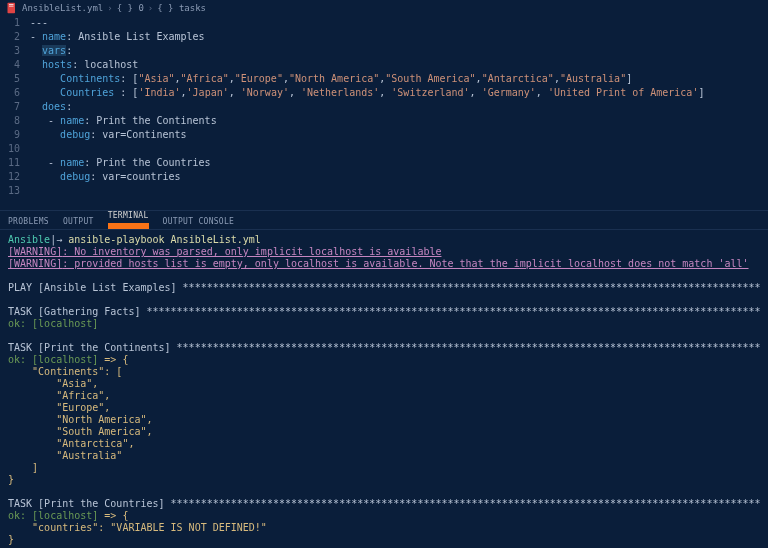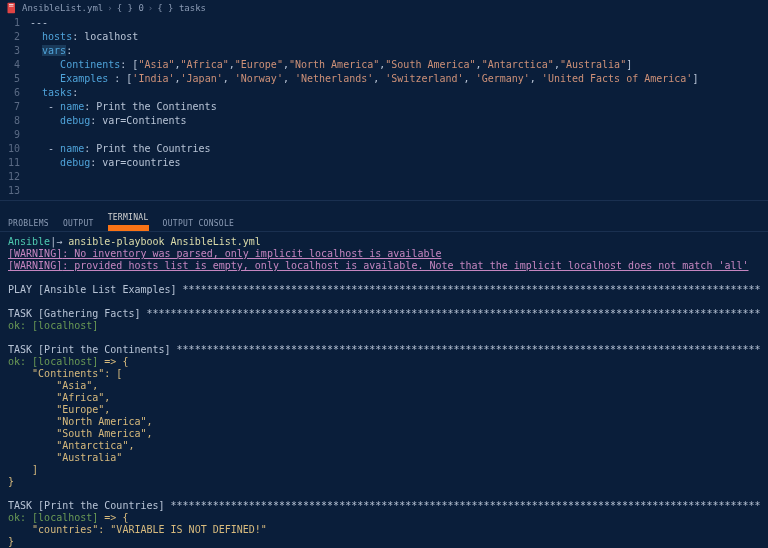--- a/index.html
+++ b/index.html
@@ -66,6 +66,7 @@
     </div>
   <div class="code-lines" id="codelines">
       <div>---</div>
+      <div>- <span class="kw">name</span>: Ansible List Examples</div>
       <div>  <span class="kw">hosts</span>: localhost</div>
       <div>  <span class="kw highlight">vars</span>:</div>
       <div>     <span class="kw">Continents</span>: [<span class="str">"Asia"</span>,<span class="str">"Africa"</span>,<span class="str">"Europe"</span>,<span class="str">"North America"</span>,<span class="str">"South America"</span>,<span class="str">"Antarctica"</span>,<span class="str">"Australia"</span>]</div>

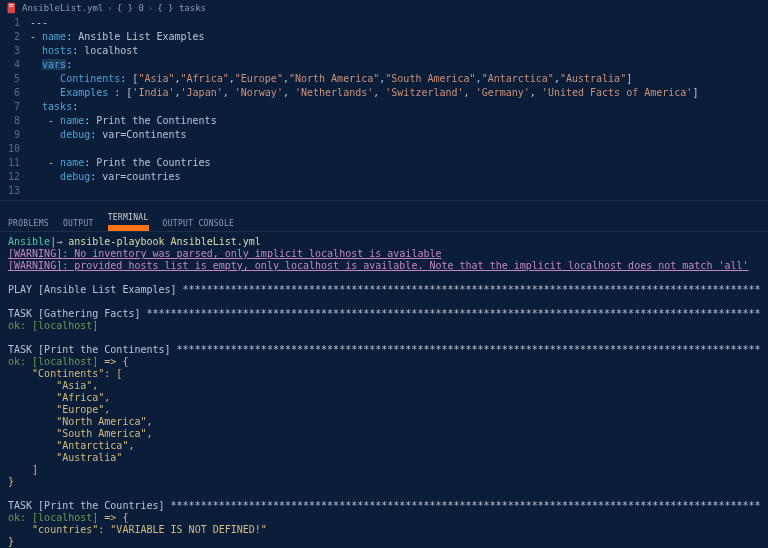--- a/index.html
+++ b/index.html
@@ -67,8 +67,8 @@
   <div class="code-lines" id="codelines">
       <div>---</div>
       <div>- <span class="kw">name</span>: Ansible List Examples</div>
+      <div>  <span class="kw highlight">vars</span>:</div>
       <div>  <span class="kw">hosts</span>: localhost</div>
-      <div>  <span class="kw highlight">vars</span>:</div>
       <div>     <span class="kw">Continents</span>: [<span class="str">"Asia"</span>,<span class="str">"Africa"</span>,<span class="str">"Europe"</span>,<span class="str">"North America"</span>,<span class="str">"South America"</span>,<span class="str">"Antarctica"</span>,<span class="str">"Australia"</span>]</div>
       <div>     <span class="kw">Examples </span>: [<span class="str">'India'</span>,<span class="str">'Japan'</span>, <span class="str">'Norway'</span>, <span class="str">'Netherlands'</span>, <span class="str">'Switzerland'</span>, <span class="str">'Germany'</span>, <span class="str">'United Facts of America'</span>]</div>
       <div>  <span class="kw">tasks</span>:</div>

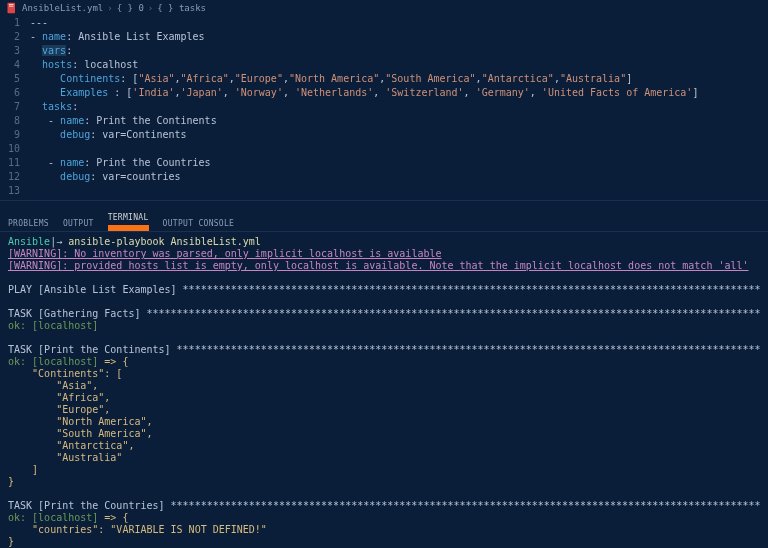--- a/index.html
+++ b/index.html
@@ -70,7 +70,7 @@
       <div>  <span class="kw highlight">vars</span>:</div>
       <div>  <span class="kw">hosts</span>: localhost</div>
       <div>     <span class="kw">Continents</span>: [<span class="str">"Asia"</span>,<span class="str">"Africa"</span>,<span class="str">"Europe"</span>,<span class="str">"North America"</span>,<span class="str">"South America"</span>,<span class="str">"Antarctica"</span>,<span class="str">"Australia"</span>]</div>
-      <div>     <span class="kw">Examples </span>: [<span class="str">'India'</span>,<span class="str">'Japan'</span>, <span class="str">'Norway'</span>, <span class="str">'Netherlands'</span>, <span class="str">'Switzerland'</span>, <span class="str">'Germany'</span>, <span class="str">'United Facts of America'</span>]</div>
+      <div>     <span class="kw">Countries </span>: [<span class="str">'India'</span>,<span class="str">'Japan'</span>, <span class="str">'Norway'</span>, <span class="str">'Netherlands'</span>, <span class="str">'Switzerland'</span>, <span class="str">'Germany'</span>, <span class="str">'United Facts of America'</span>]</div>
       <div>  <span class="kw">tasks</span>:</div>
       <div>   - <span class="kw">name</span>: Print the Continents</div>
       <div>     <span class="kw">debug</span>: var=Continents</div>

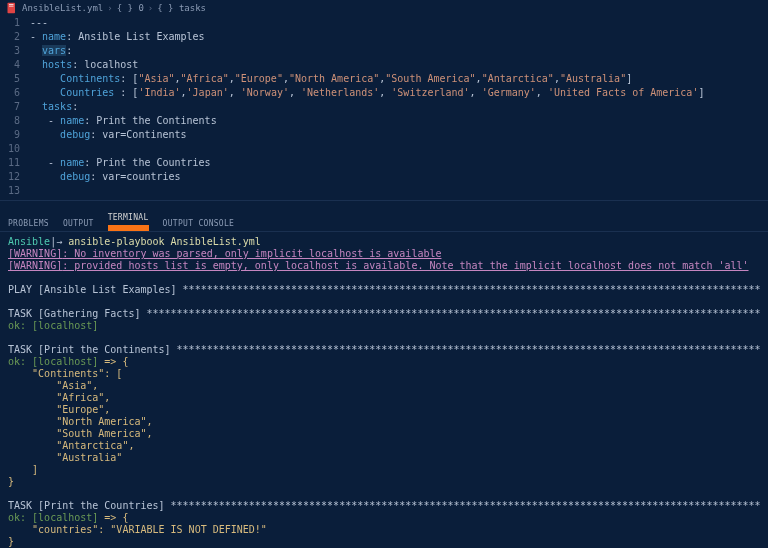--- a/index.html
+++ b/index.html
@@ -70,7 +70,7 @@
       <div>  <span class="kw highlight">vars</span>:</div>
       <div>  <span class="kw">hosts</span>: localhost</div>
       <div>     <span class="kw">Continents</span>: [<span class="str">"Asia"</span>,<span class="str">"Africa"</span>,<span class="str">"Europe"</span>,<span class="str">"North America"</span>,<span class="str">"South America"</span>,<span class="str">"Antarctica"</span>,<span class="str">"Australia"</span>]</div>
-      <div>     <span class="kw">Countries </span>: [<span class="str">'India'</span>,<span class="str">'Japan'</span>, <span class="str">'Norway'</span>, <span class="str">'Netherlands'</span>, <span class="str">'Switzerland'</span>, <span class="str">'Germany'</span>, <span class="str">'United Facts of America'</span>]</div>
+      <div>     <span class="kw">Countries </span>: [<span class="str">'India'</span>,<span class="str">'Japan'</span>, <span class="str">'Norway'</span>, <span class="str">'Netherlands'</span>, <span class="str">'Switzerland'</span>, <span class="str">'Germany'</span>, <span class="str">'United Print of America'</span>]</div>
       <div>  <span class="kw">tasks</span>:</div>
       <div>   - <span class="kw">name</span>: Print the Continents</div>
       <div>     <span class="kw">debug</span>: var=Continents</div>

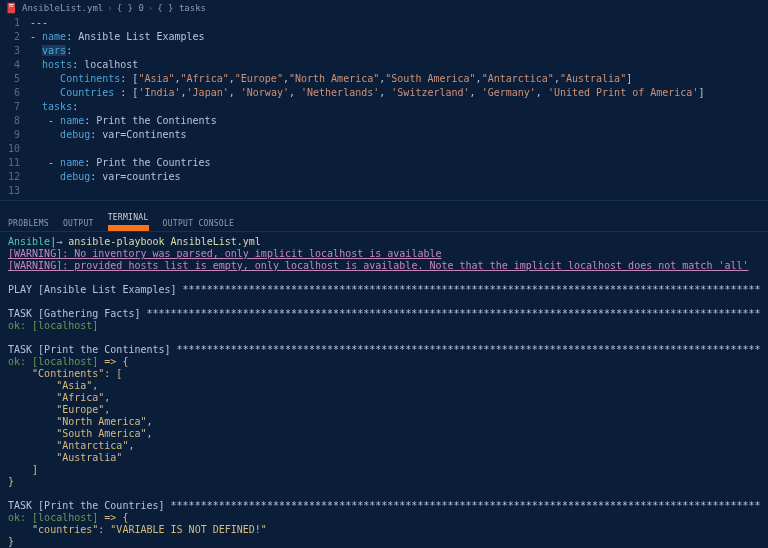--- a/index.html
+++ b/index.html
@@ -71,7 +71,7 @@
       <div>  <span class="kw">hosts</span>: localhost</div>
       <div>     <span class="kw">Continents</span>: [<span class="str">"Asia"</span>,<span class="str">"Africa"</span>,<span class="str">"Europe"</span>,<span class="str">"North America"</span>,<span class="str">"South America"</span>,<span class="str">"Antarctica"</span>,<span class="str">"Australia"</span>]</div>
       <div>     <span class="kw">Countries </span>: [<span class="str">'India'</span>,<span class="str">'Japan'</span>, <span class="str">'Norway'</span>, <span class="str">'Netherlands'</span>, <span class="str">'Switzerland'</span>, <span class="str">'Germany'</span>, <span class="str">'United Print of America'</span>]</div>
-      <div>  <span class="kw">tasks</span>:</div>
+      <div>  <span class="kw">does</span>:</div>
       <div>   - <span class="kw">name</span>: Print the Continents</div>
       <div>     <span class="kw">debug</span>: var=Continents</div>
       <div></div>

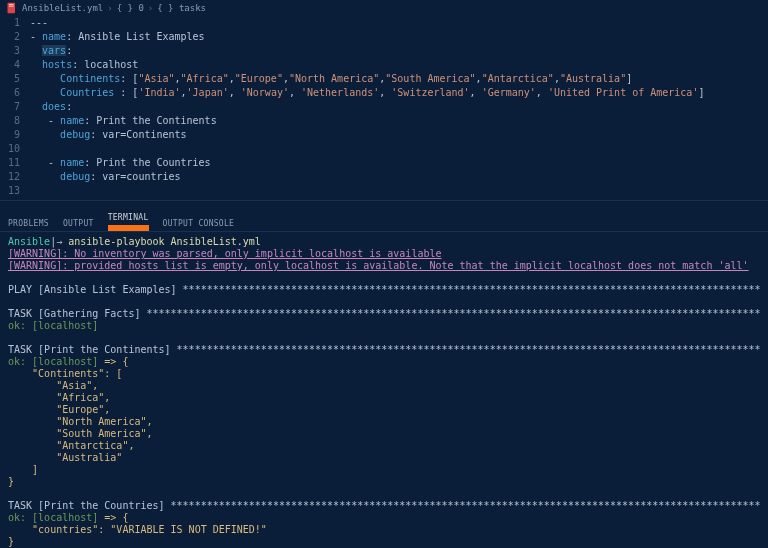--- a/index.html
+++ b/index.html
@@ -19,7 +19,7 @@
 .kw { color:#4fa3d9; }
 .str { color:#ce9178; }
 .highlight { background:#1a3a5a; }
-.panel-tabs { display:flex; align-items:flex-end; border-top:1px solid #1a3050; border-bottom:1px solid #1a3050; padding:0 8px; height:32px; font-size:8px; color:#8b9bb4; gap:14px; margin-top:2px; }
+.panel-tabs { display:flex; align-items:flex-end; border-top:1px solid #1a3050; border-bottom:1px solid #1a3050; padding:0 8px; height:20px; font-size:8px; color:#8b9bb4; gap:14px; margin-top:12px; }
 .panel-tabs .tab { padding:3px 0; cursor:pointer; letter-spacing:0.3px; }
 .panel-tabs .tab.active { color:#d4d4d4; border-bottom:6px solid #f97316; }
 .terminal { padding:4px 8px 0 8px; color:#b8c4d6; }

